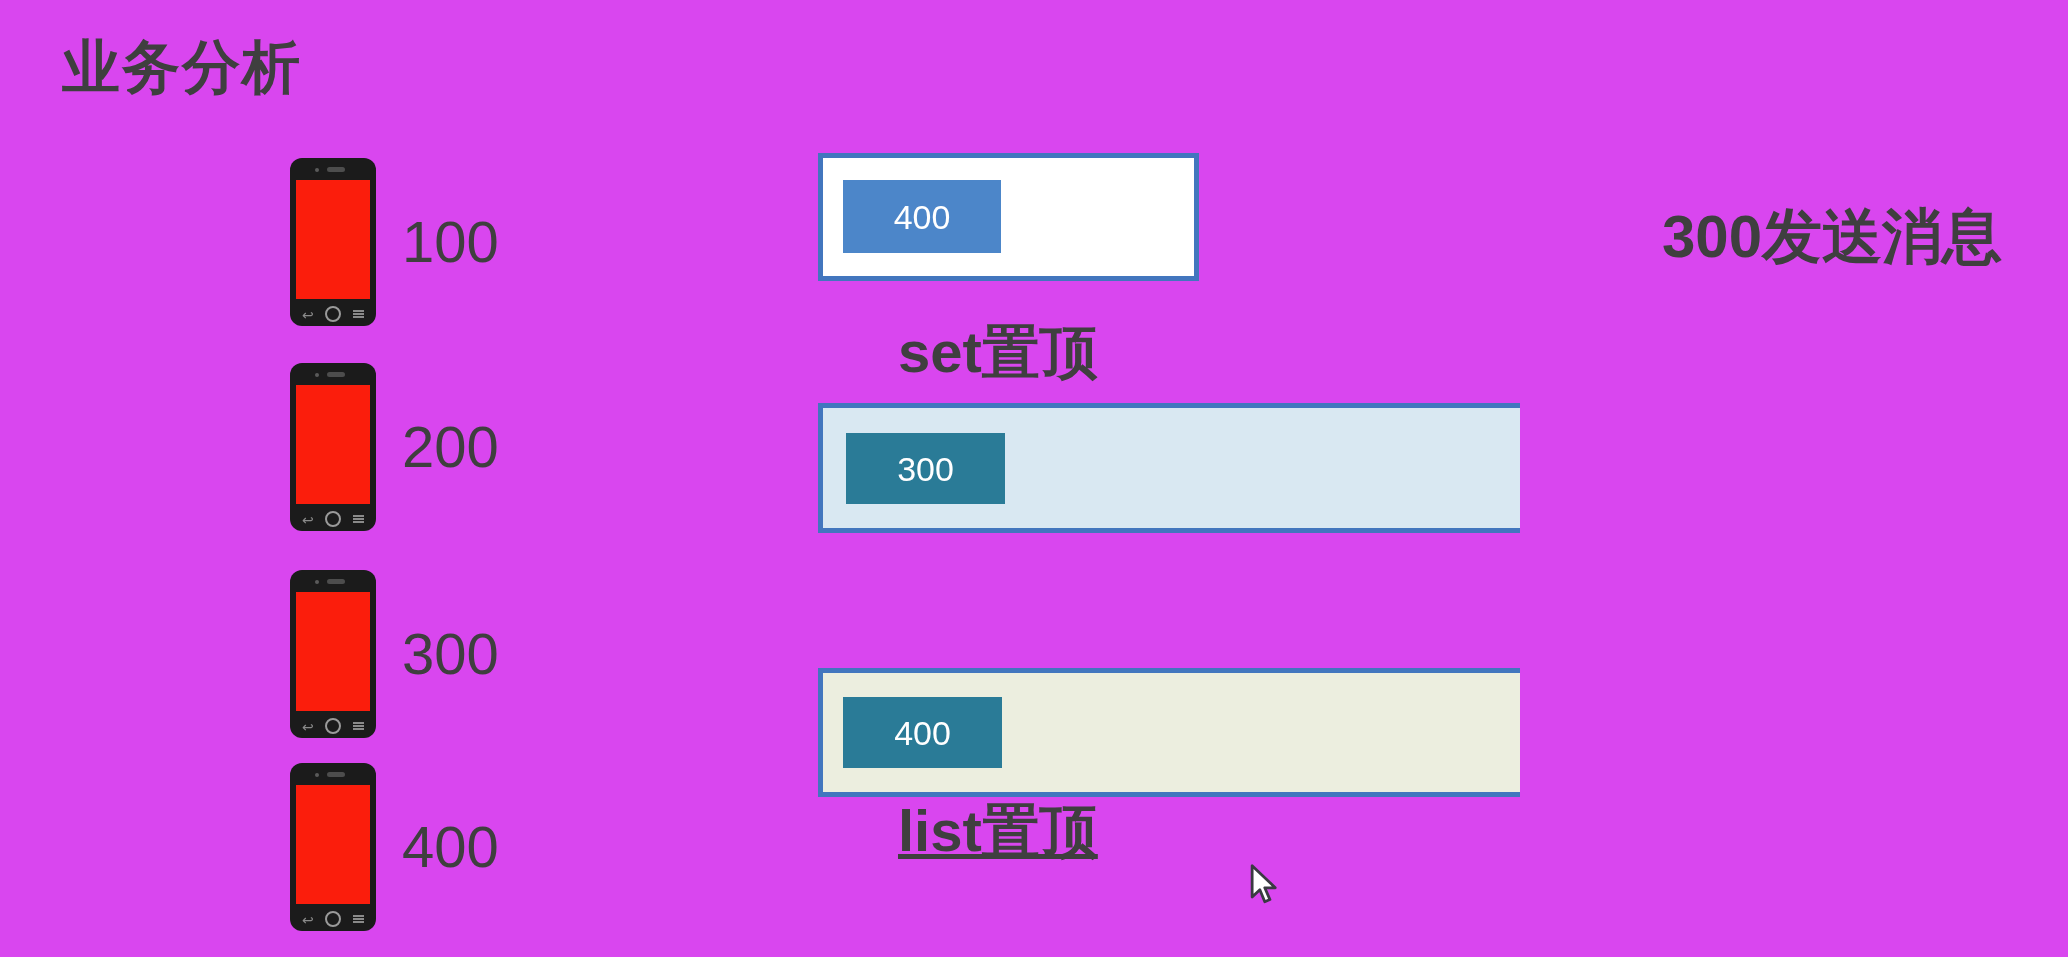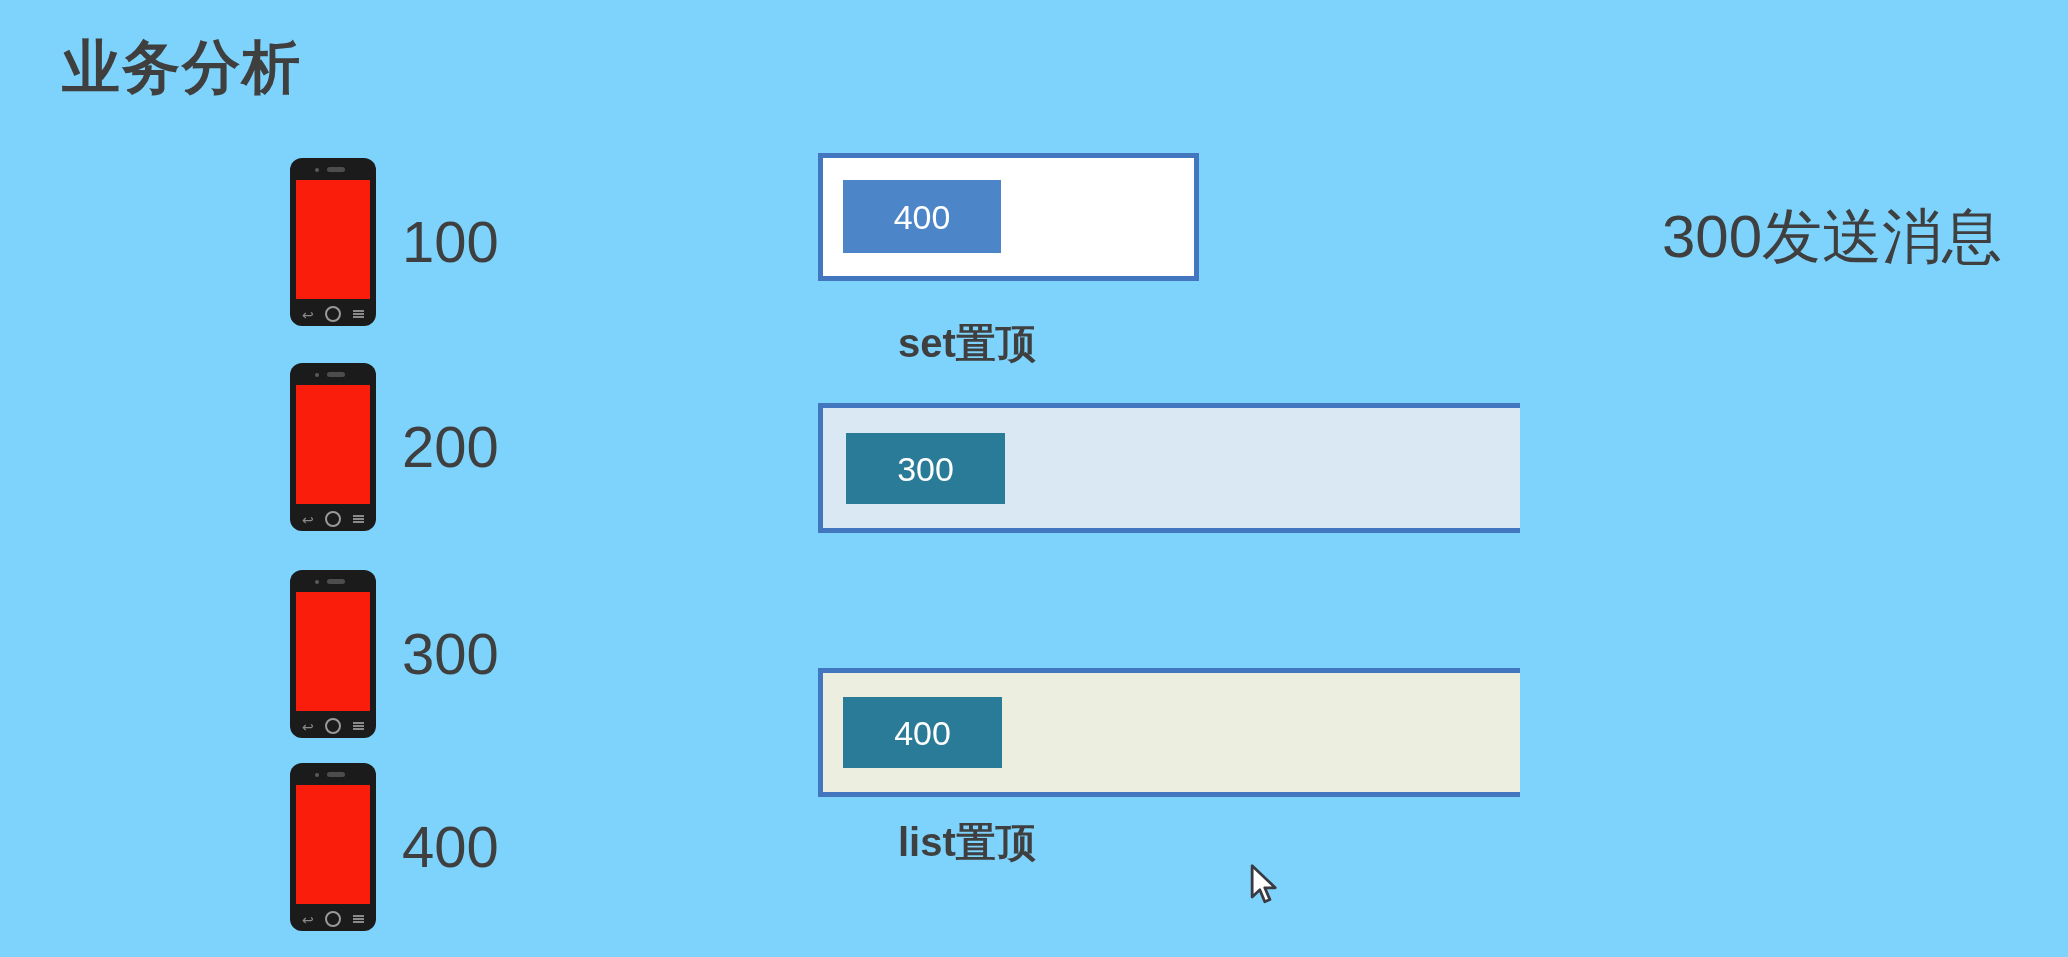--- a/index.html
+++ b/index.html
@@ -18,7 +18,7 @@
   .canvas{
     position:relative;
     width:2068px;height:957px;
-    background:#7dd3fc;
+    background:#d946ef;
     overflow:hidden;
   }
   .title{

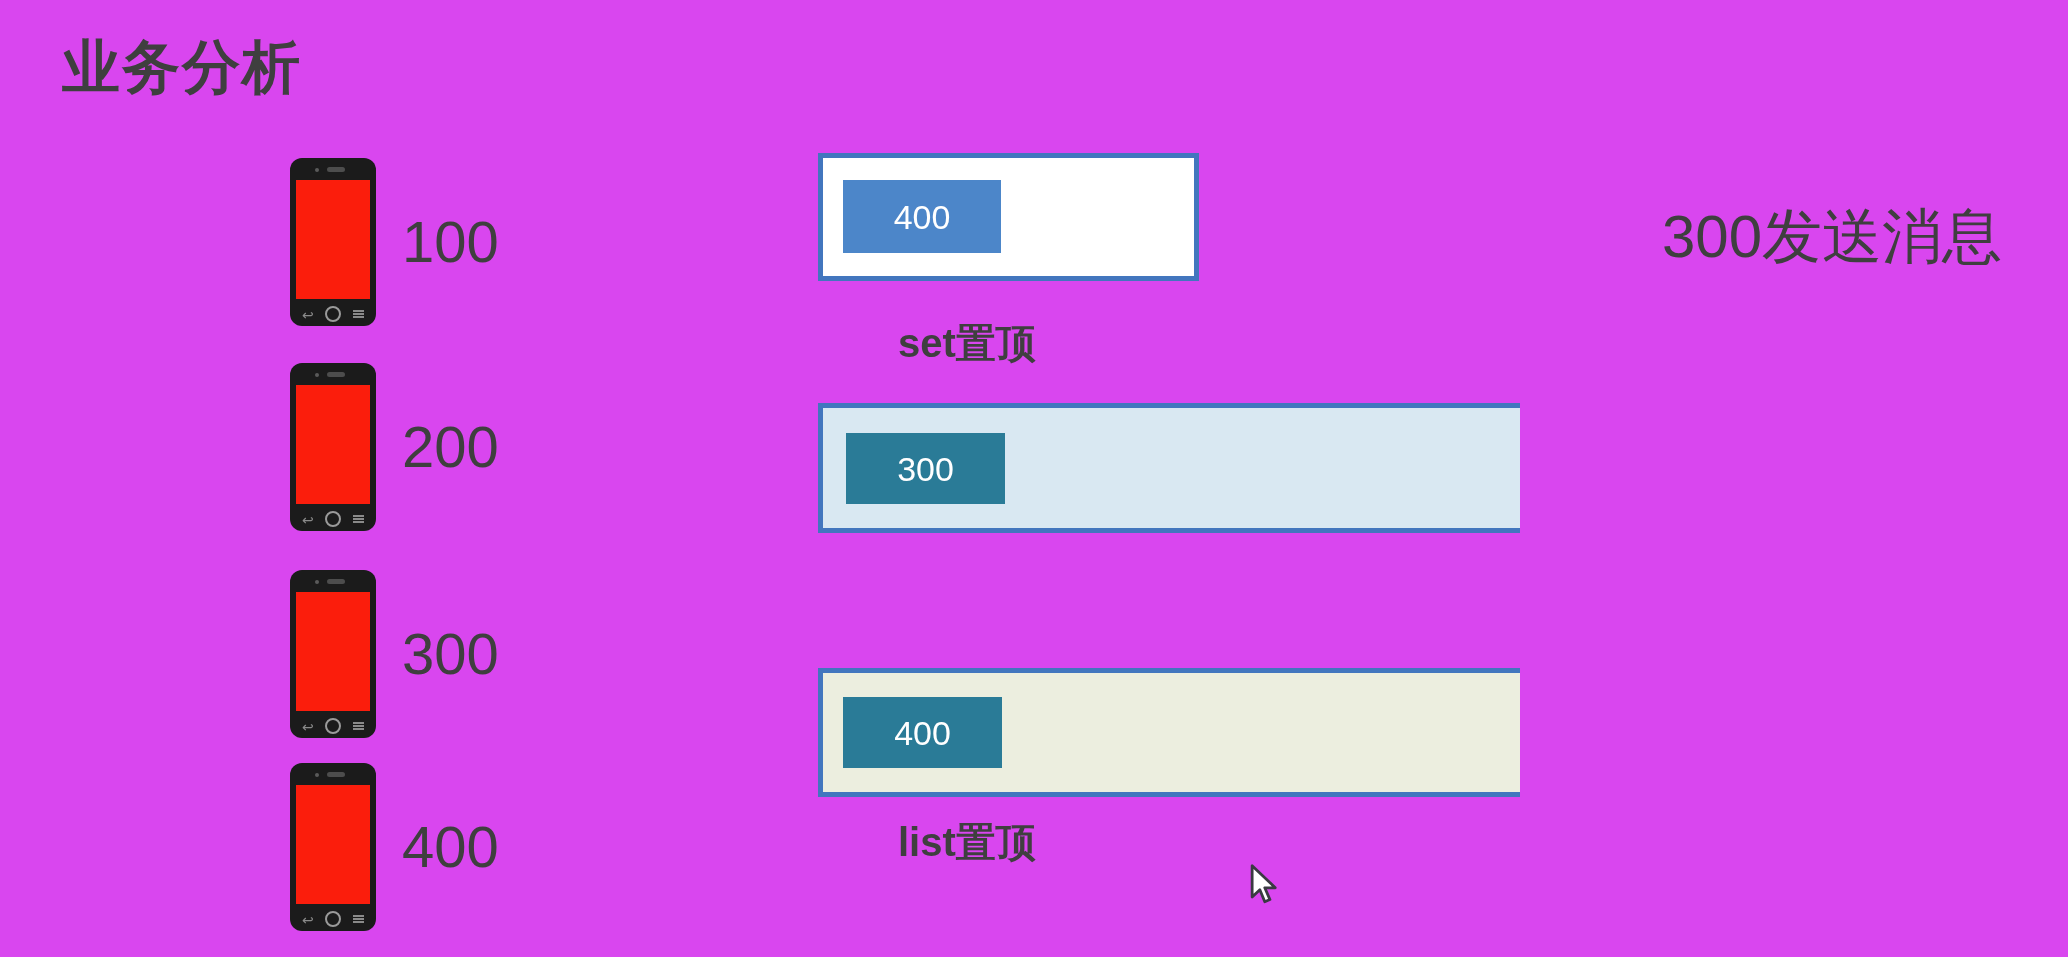--- a/index.html
+++ b/index.html
@@ -118,7 +118,7 @@
   
   .message{
     position:absolute;left:1662px;
-    font-size:60px;font-weight:normal;color:var(--text_dark);
+    font-size:60px;font-weight:bold;color:var(--text_dark);
     line-height:1;
   }
   .message.msg1{top:207px;}

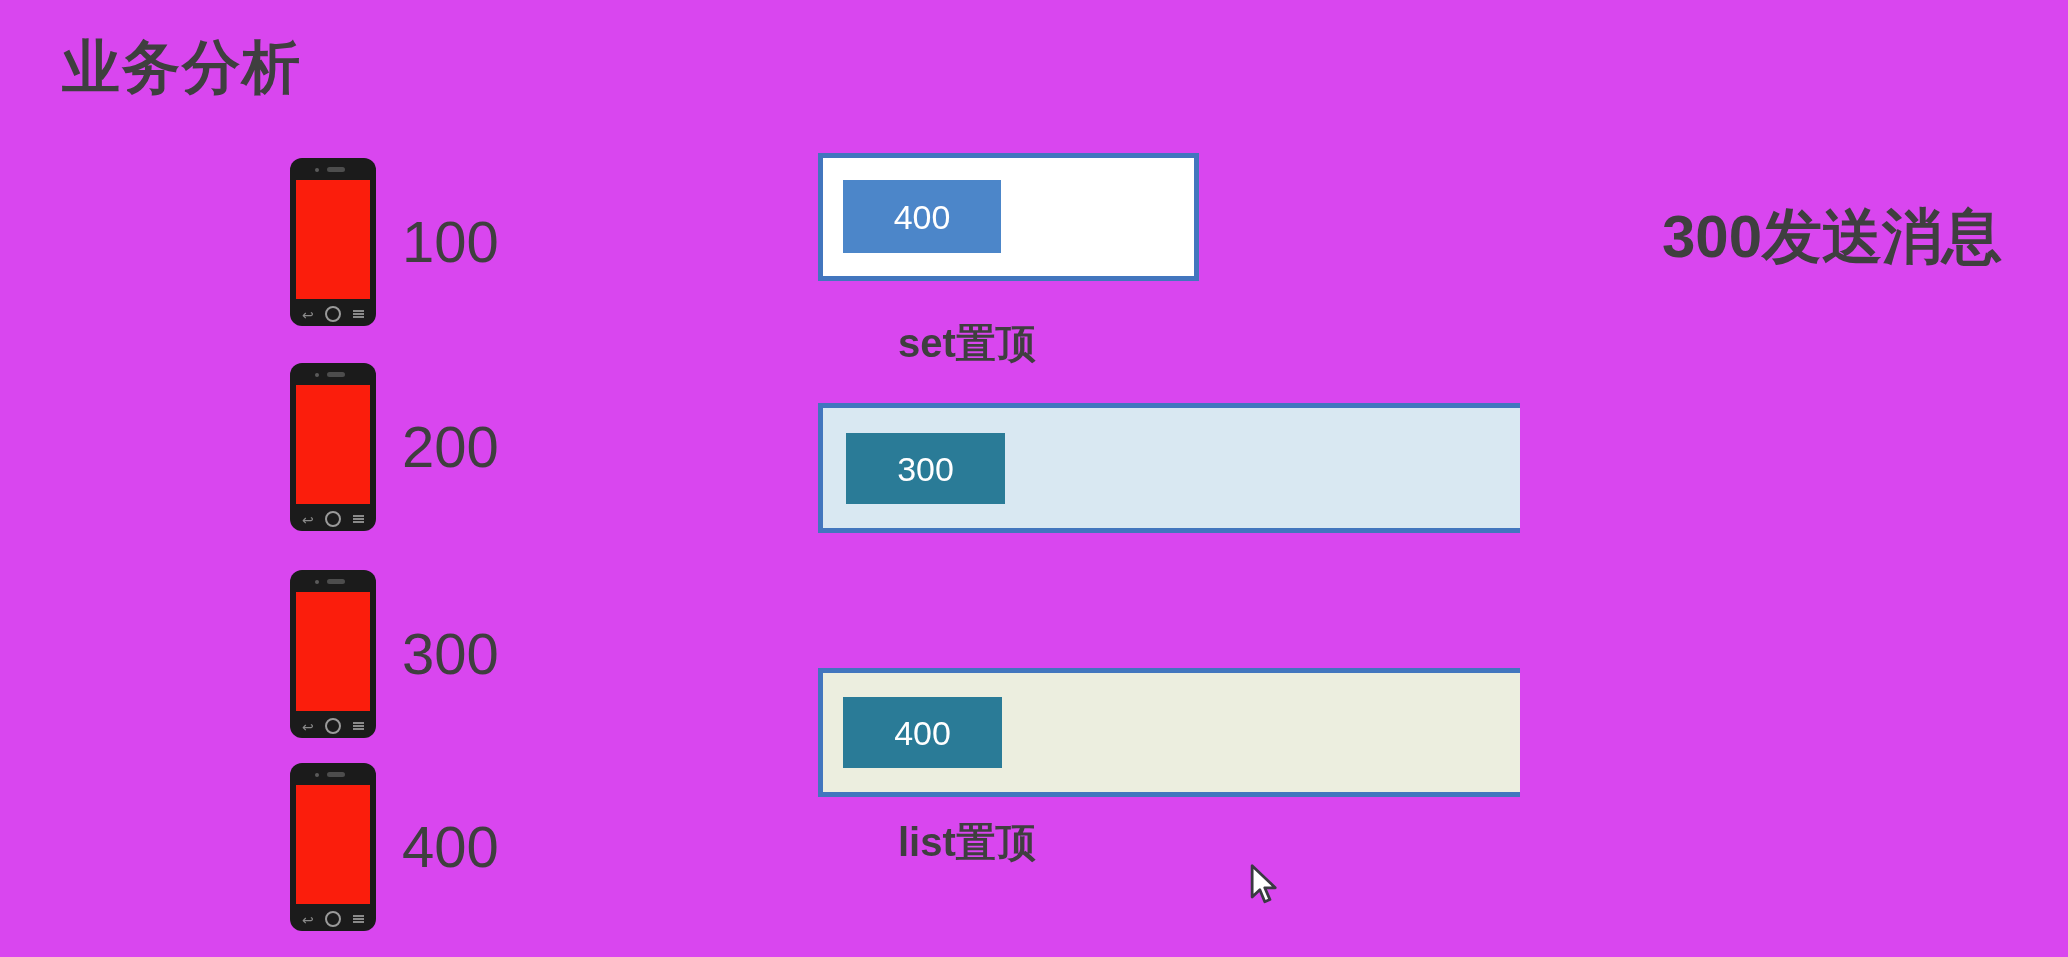--- a/index.html
+++ b/index.html
@@ -109,7 +109,7 @@
   
   .caption{
     position:absolute;left:898px;
-    font-size:40px;font-weight:bold;color:var(--text_dark);
+    font-size:58px;font-weight:bold;color:var(--text_dark);
     line-height:1;
   }
   .caption.set-caption{top:323px;}

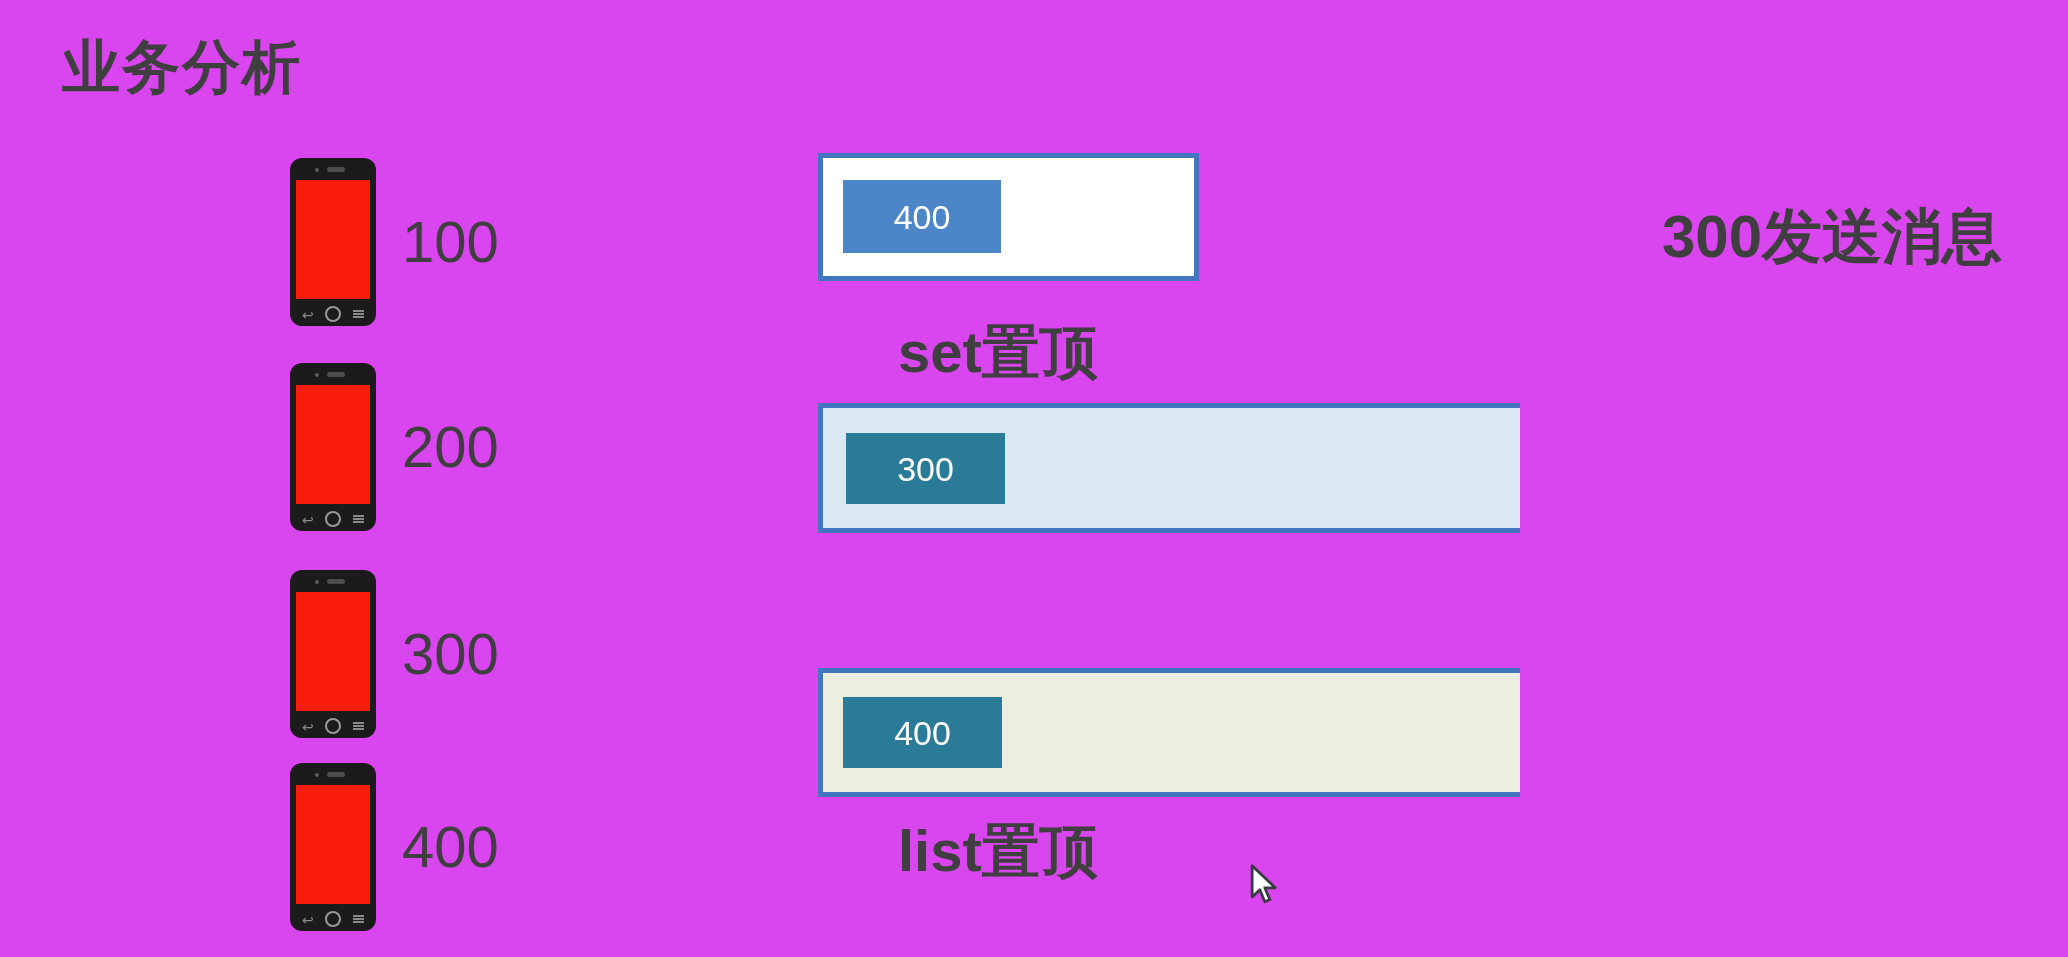--- a/index.html
+++ b/index.html
@@ -114,7 +114,7 @@
   }
   .caption.set-caption{top:323px;}
   .caption.normal-caption{top:565px;}
-  .caption.top-caption{top:822px;}
+  .caption.top-caption{top:802px;text-decoration:underline;}
   
   .message{
     position:absolute;left:1662px;

